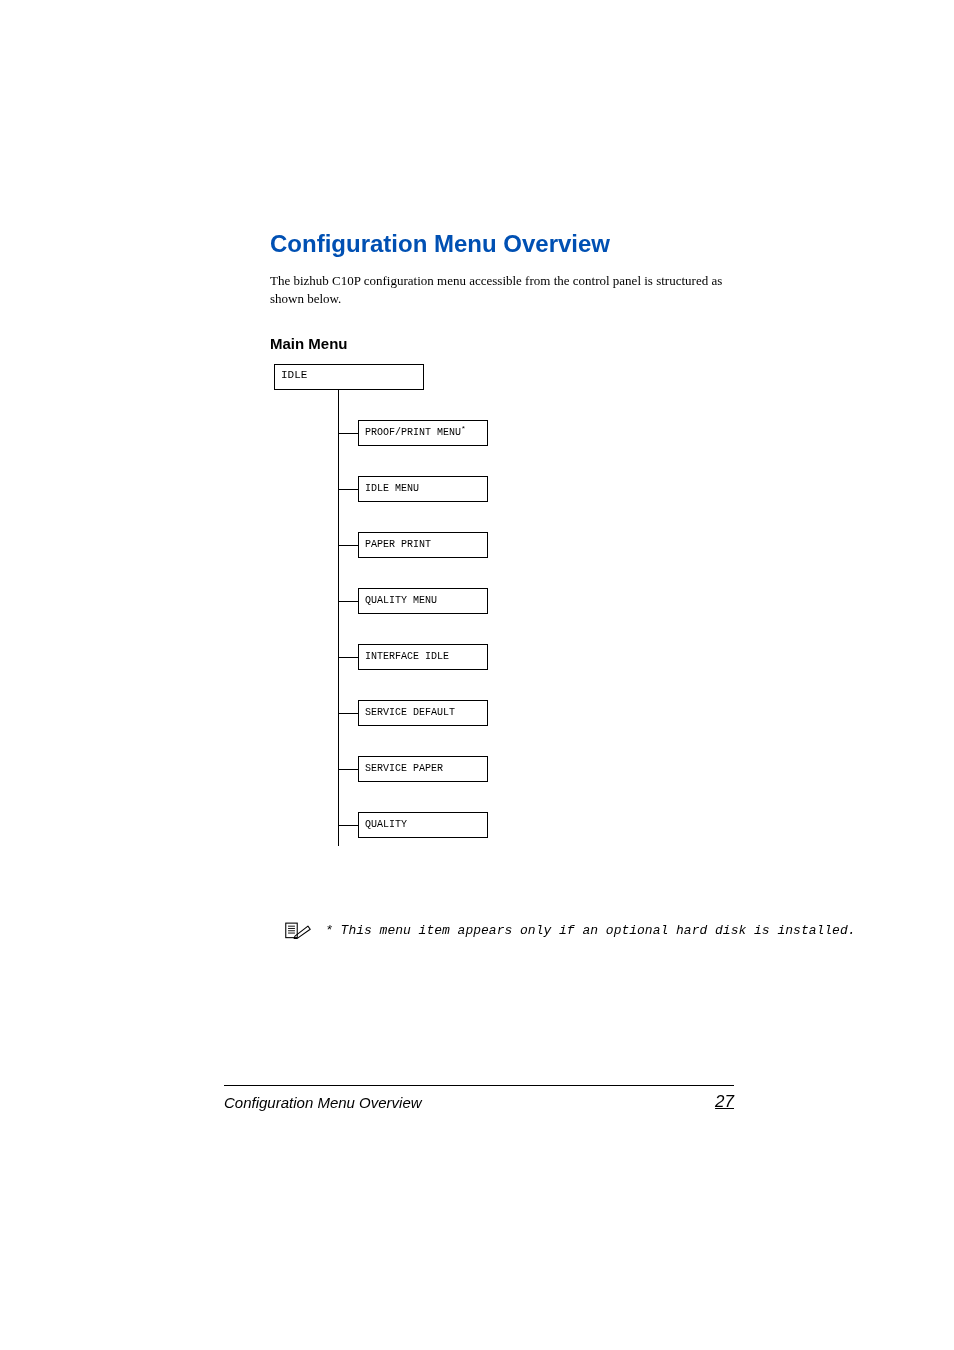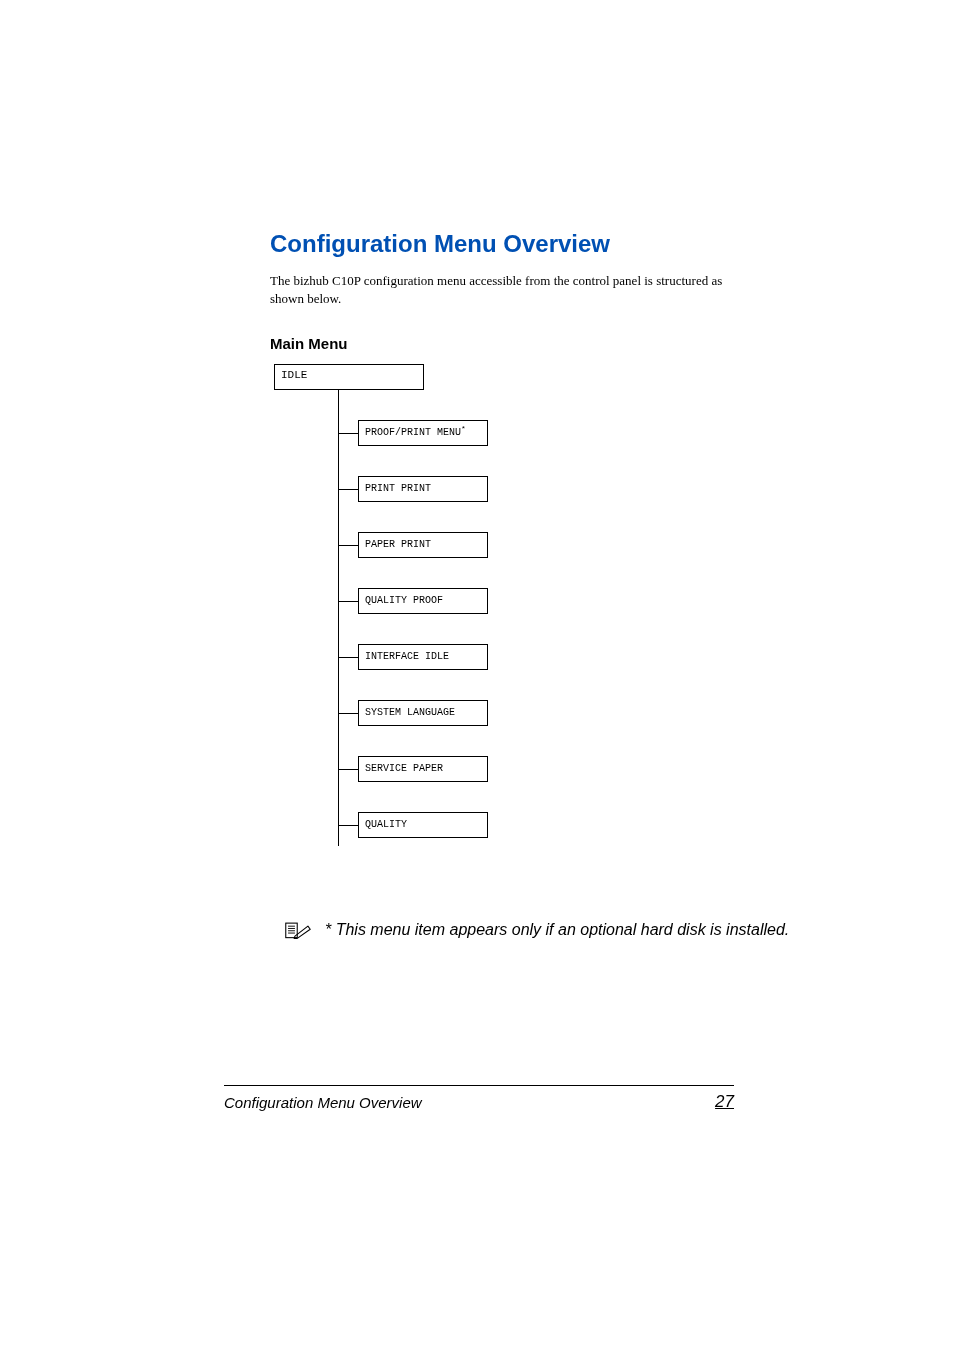--- a/index.html
+++ b/index.html
@@ -167,7 +167,7 @@
           </div>
           <div class="branch">
             <div class="hline"></div>
-            <div class="menu-box">PRINT PRINT</div>
+            <div class="menu-box">IDLE MENU</div>
           </div>
           <div class="branch">
             <div class="hline"></div>

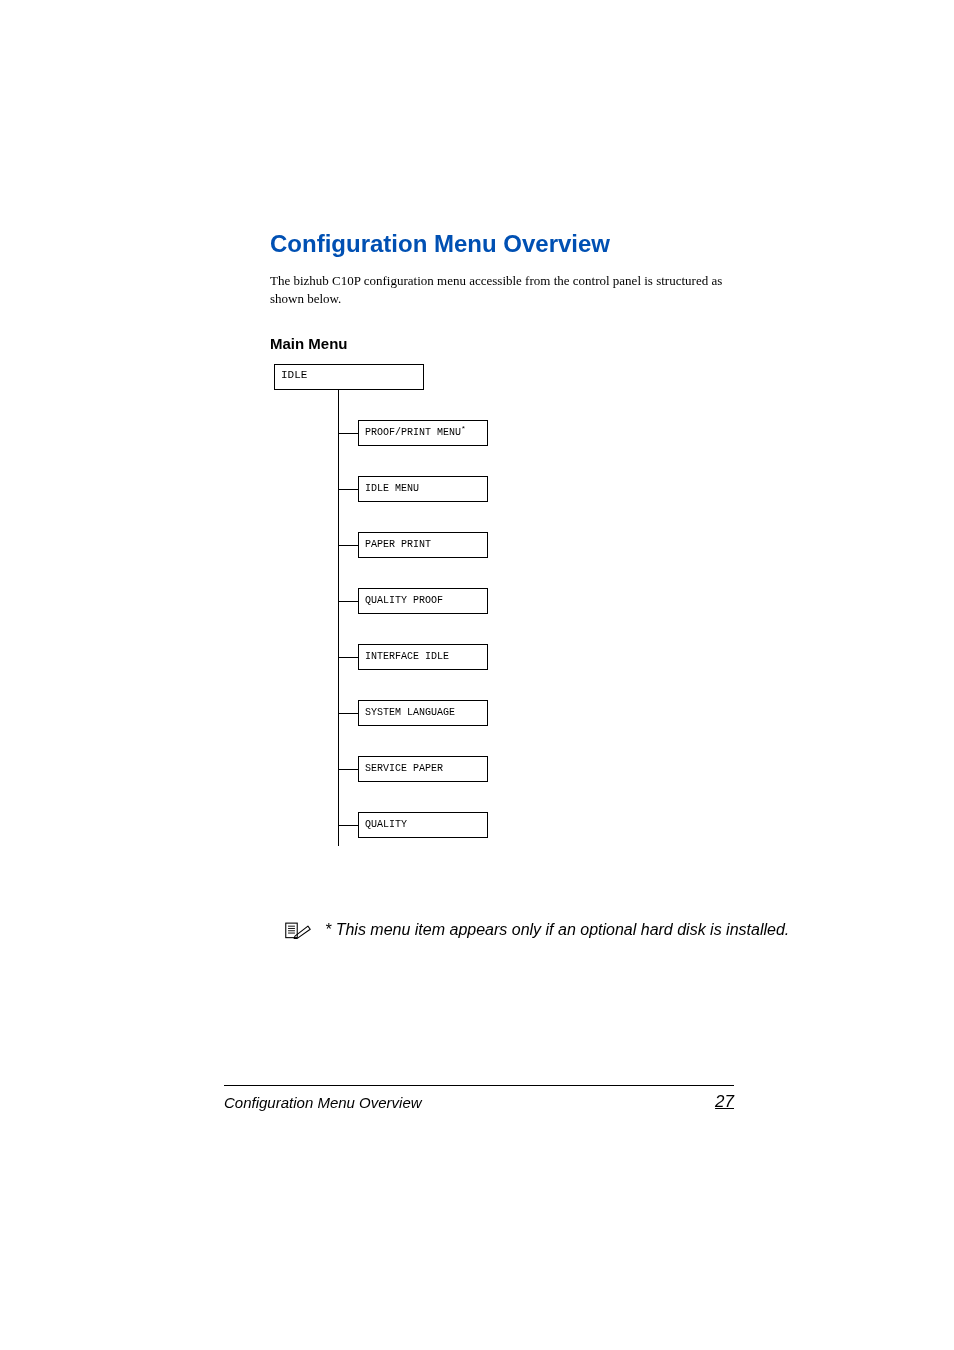--- a/index.html
+++ b/index.html
@@ -175,7 +175,7 @@
           </div>
           <div class="branch">
             <div class="hline"></div>
-            <div class="menu-box">QUALITY PROOF</div>
+            <div class="menu-box">QUALITY MENU</div>
           </div>
           <div class="branch">
             <div class="hline"></div>

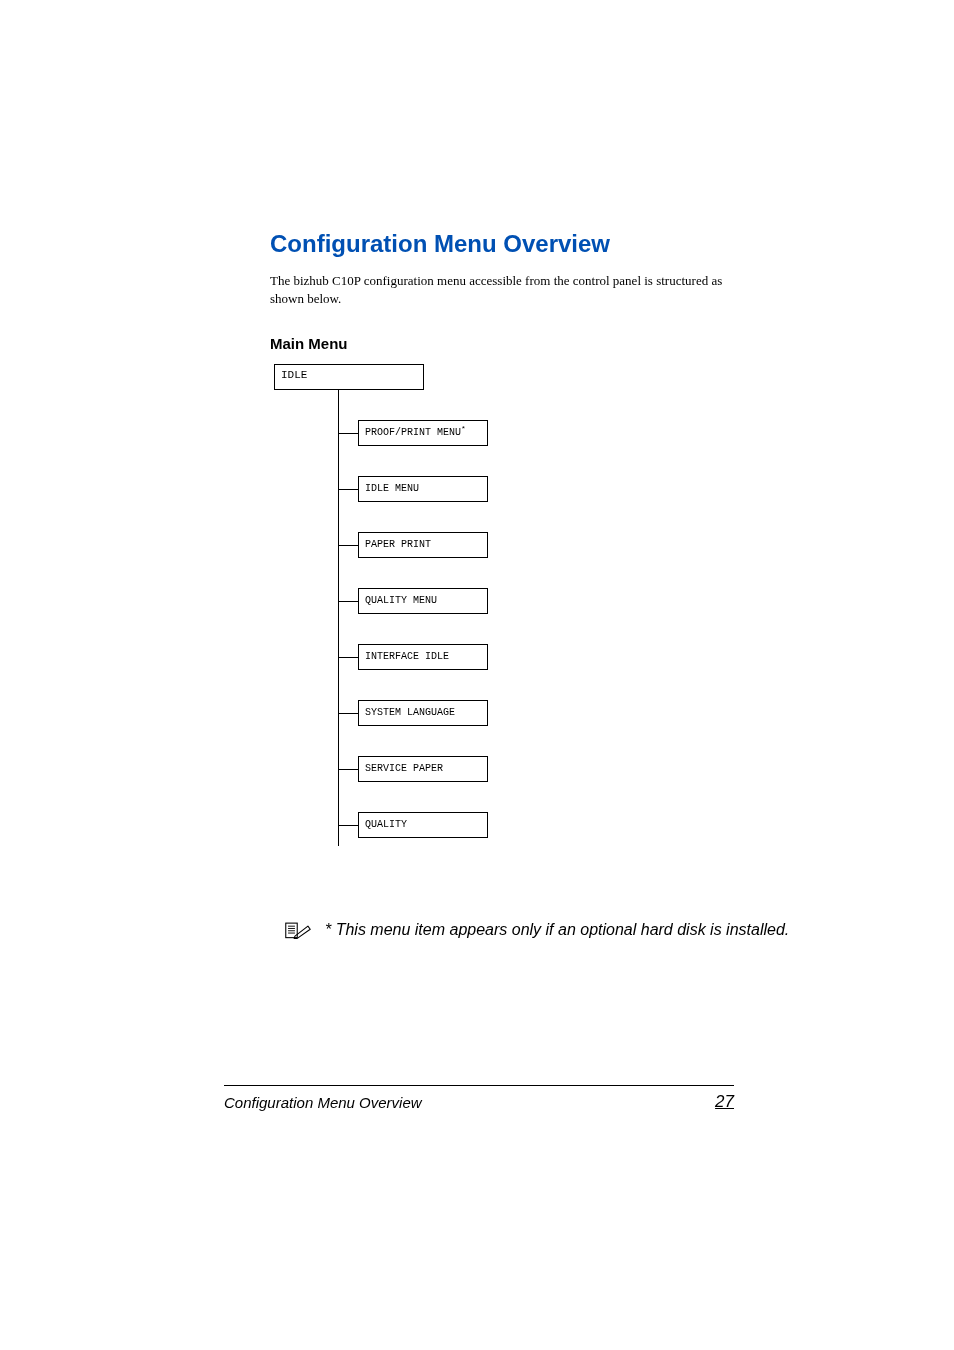--- a/index.html
+++ b/index.html
@@ -183,7 +183,7 @@
           </div>
           <div class="branch">
             <div class="hline"></div>
-            <div class="menu-box">SYSTEM LANGUAGE</div>
+            <div class="menu-box">SERVICE DEFAULT</div>
           </div>
           <div class="branch">
             <div class="hline"></div>

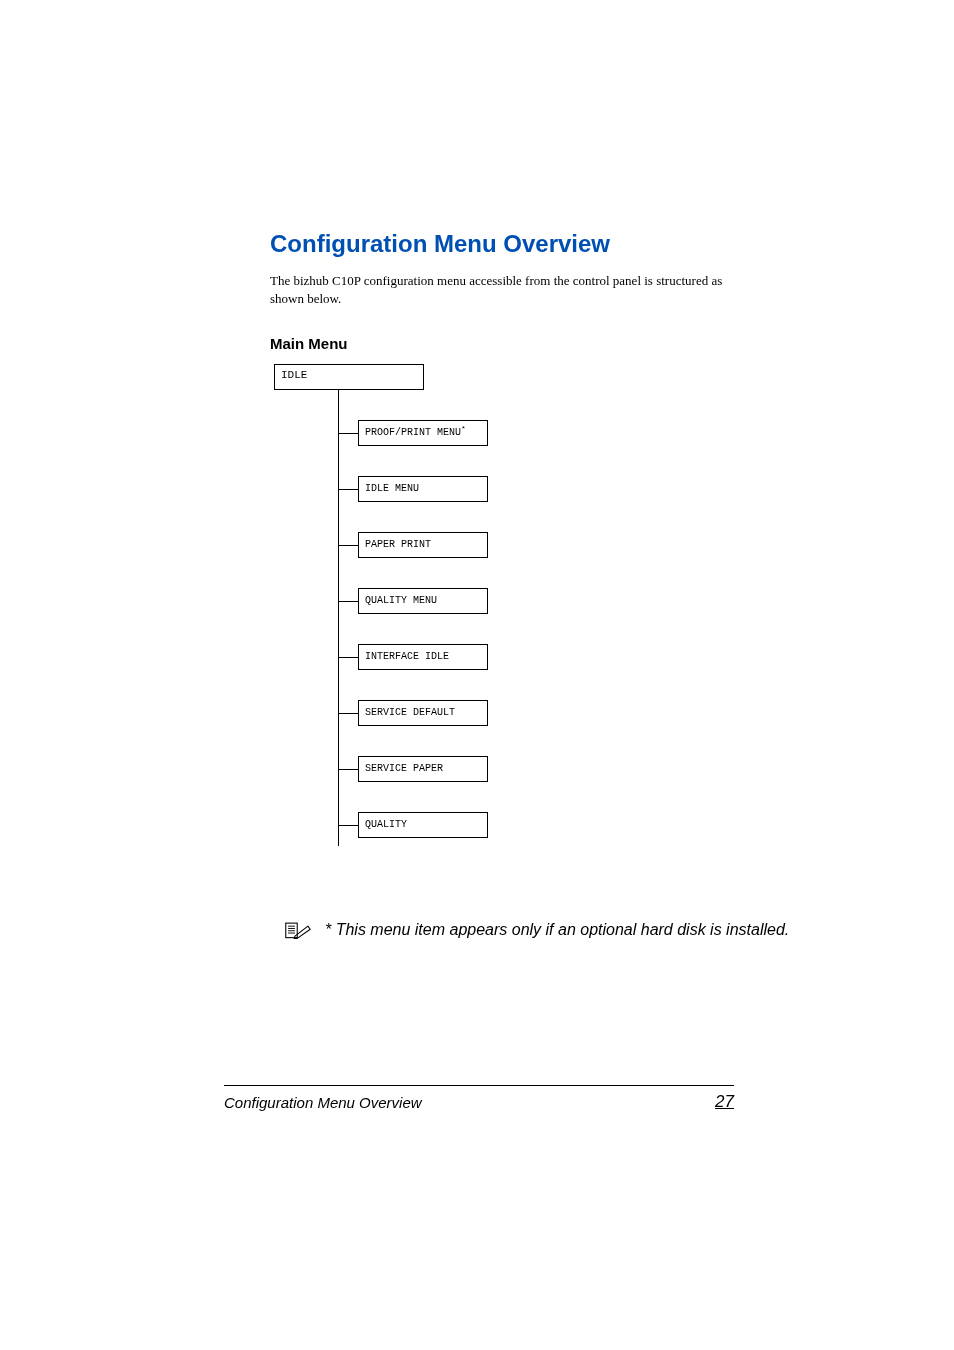--- a/index.html
+++ b/index.html
@@ -119,8 +119,9 @@
     display: block;
   }
   .note-text {
-    font-size: 16px;
+    font-size: 13px;
     font-style: italic;
+    font-family: Liberation Mono, monospace;
   }
 
   

